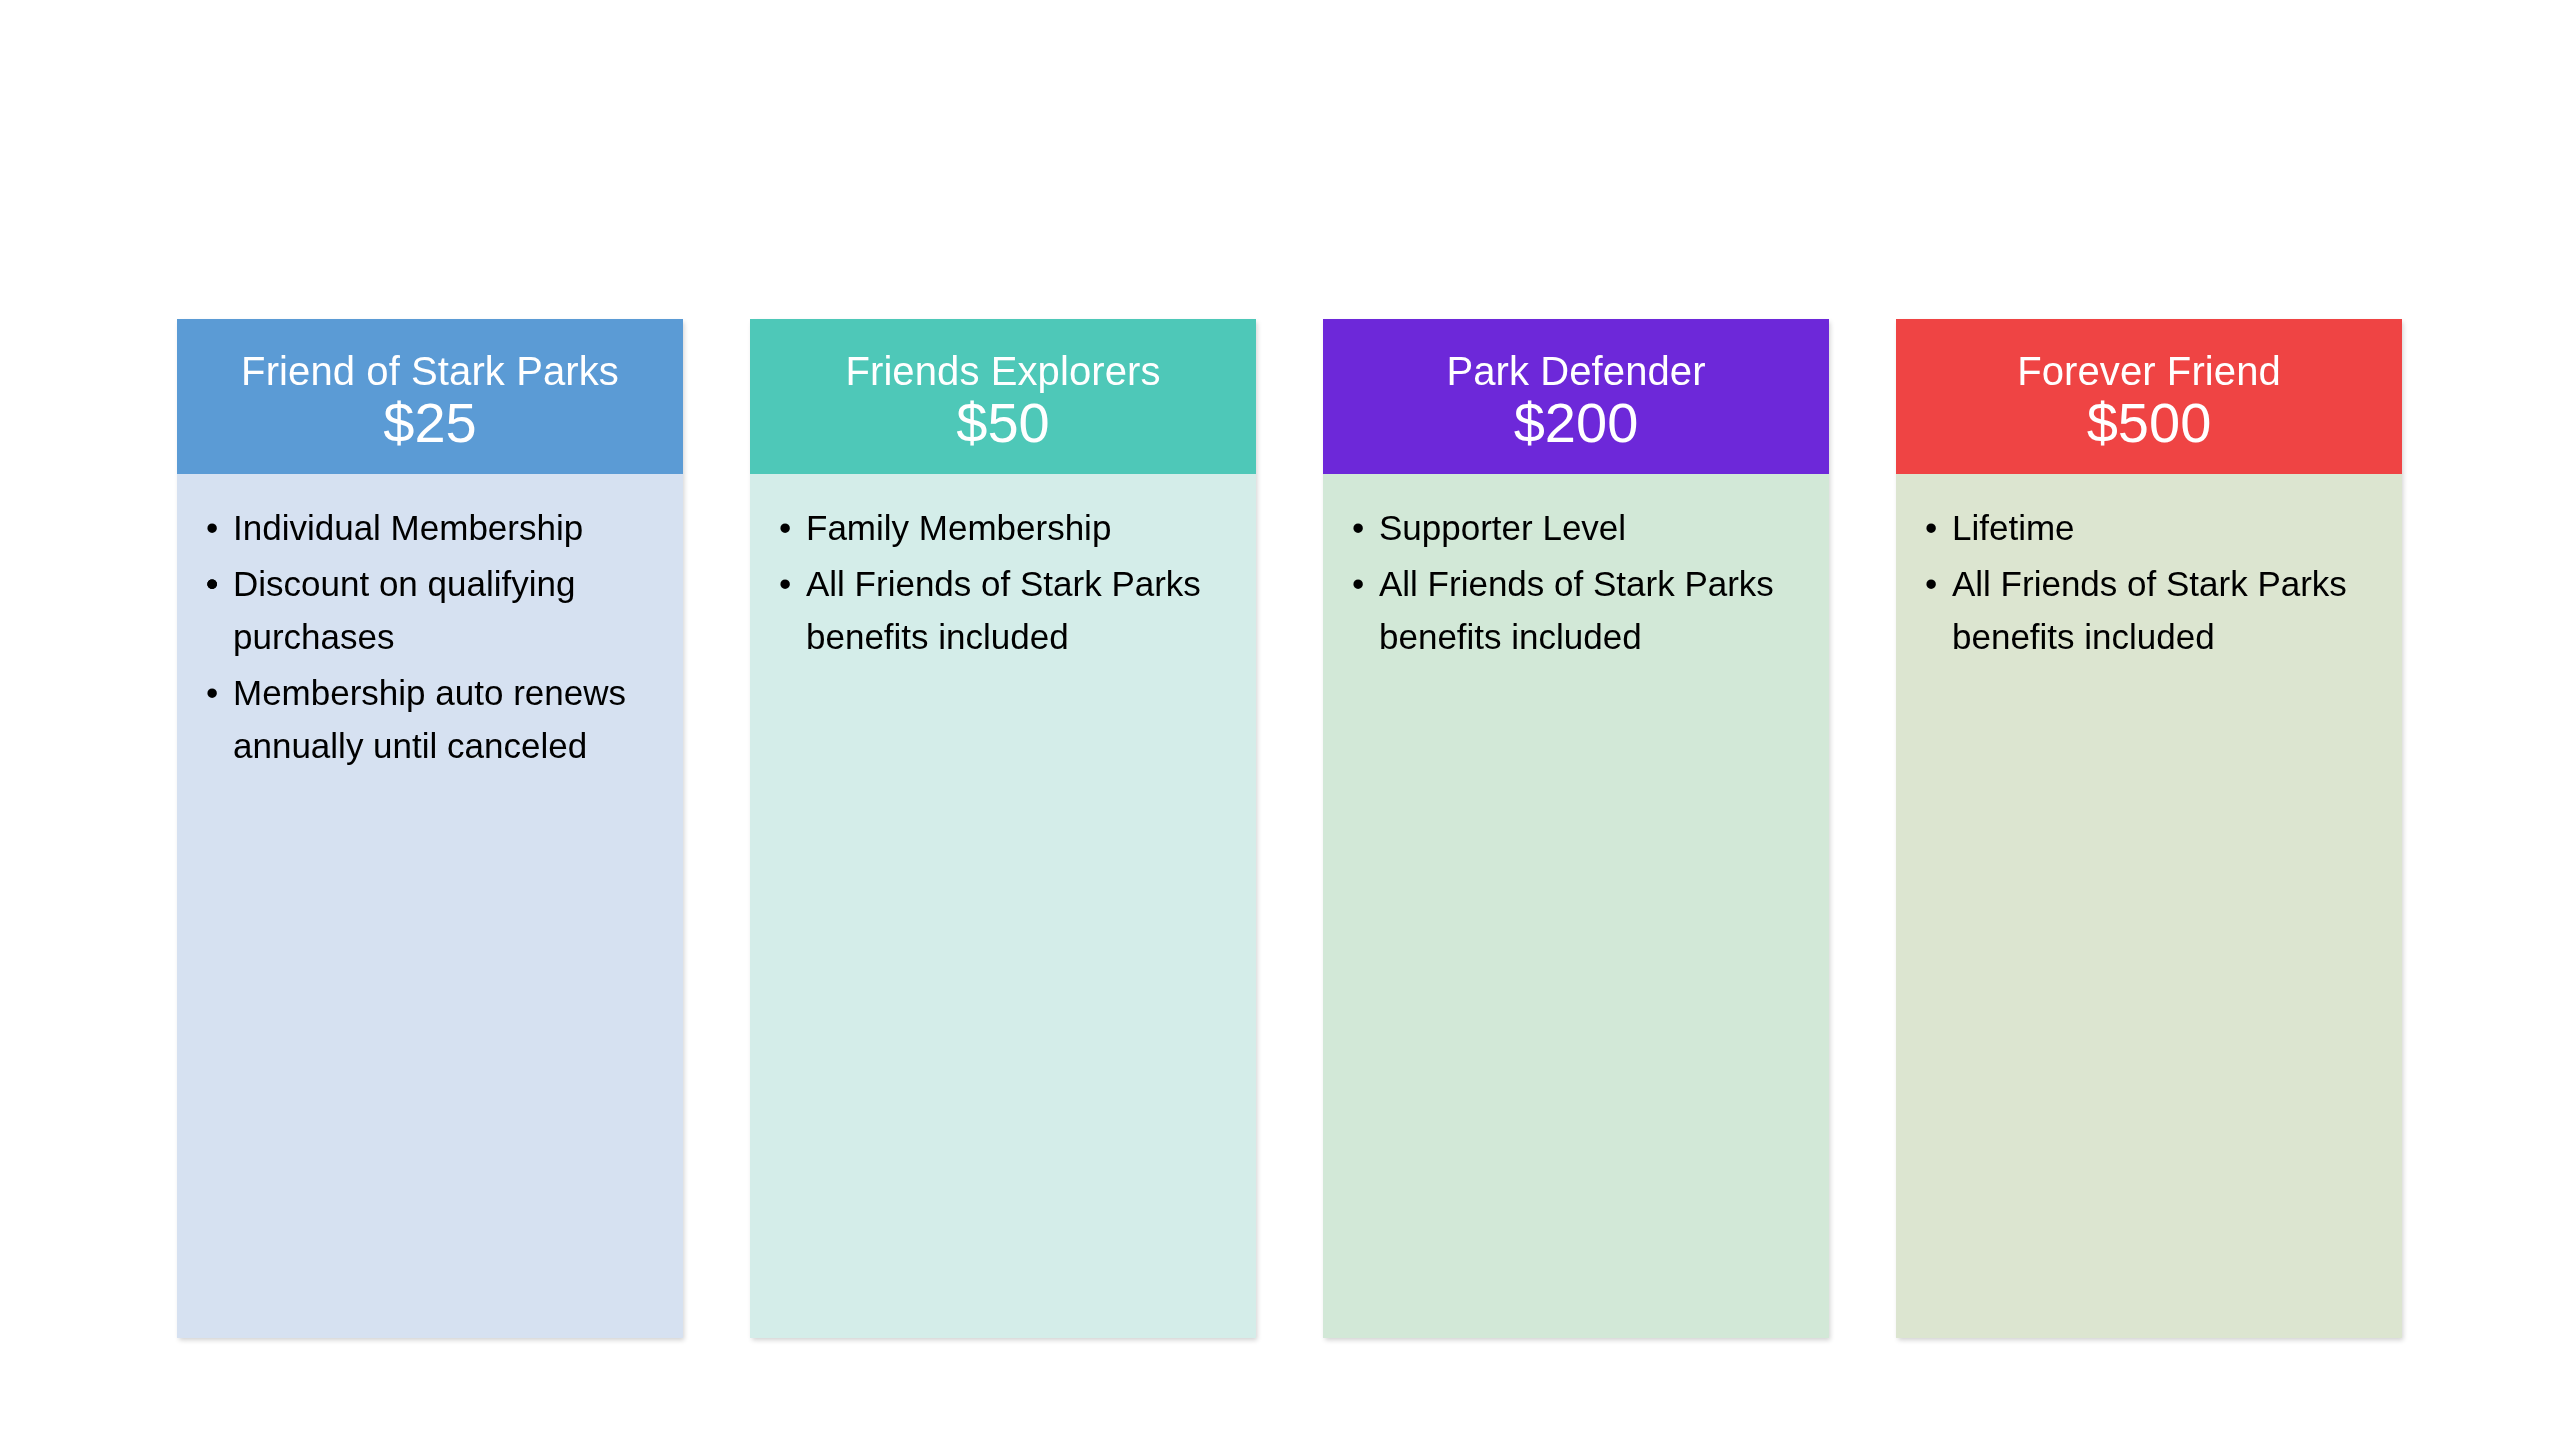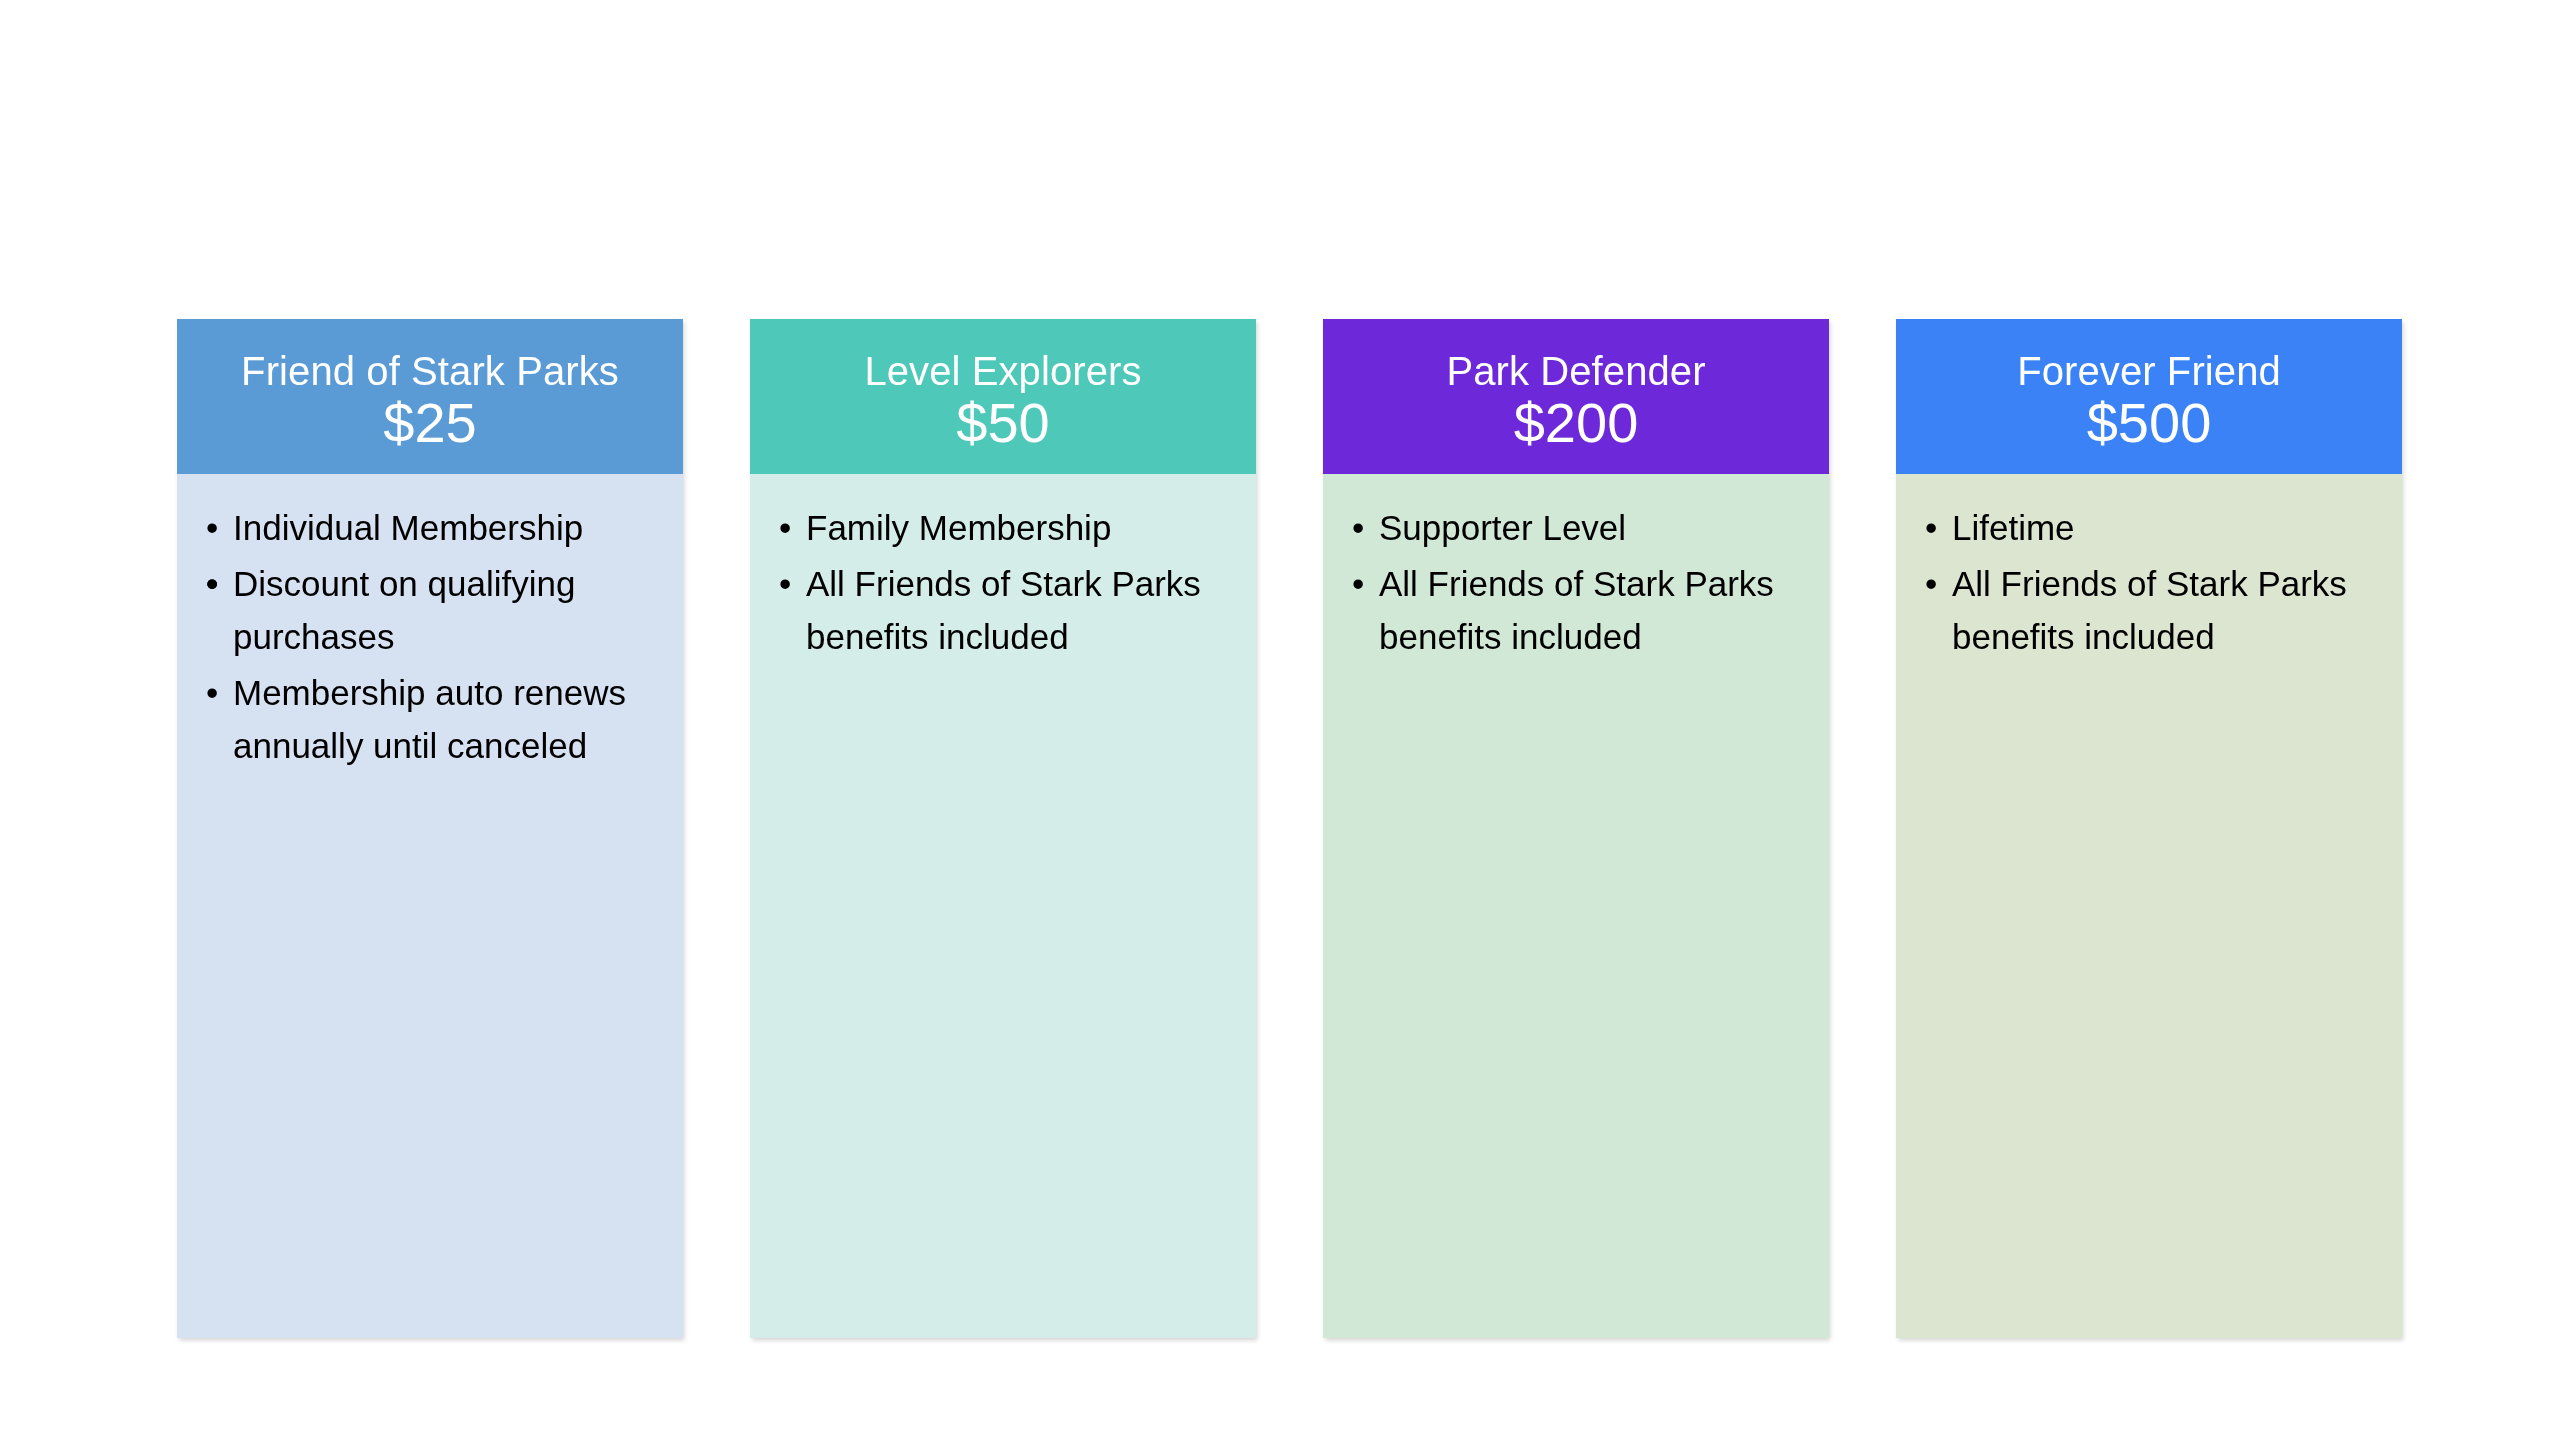--- a/index.html
+++ b/index.html
@@ -116,7 +116,7 @@
     </div>
     <div class="card">
       <div class="card-header" style="background: rgb(78, 200, 184);">
-        <div class="card-title">Level Explorers</div>
+        <div class="card-title">Friends Explorers</div>
         <div class="card-price">$50</div>
       </div>
       <div class="card-body" style="background: rgb(212, 237, 233);">

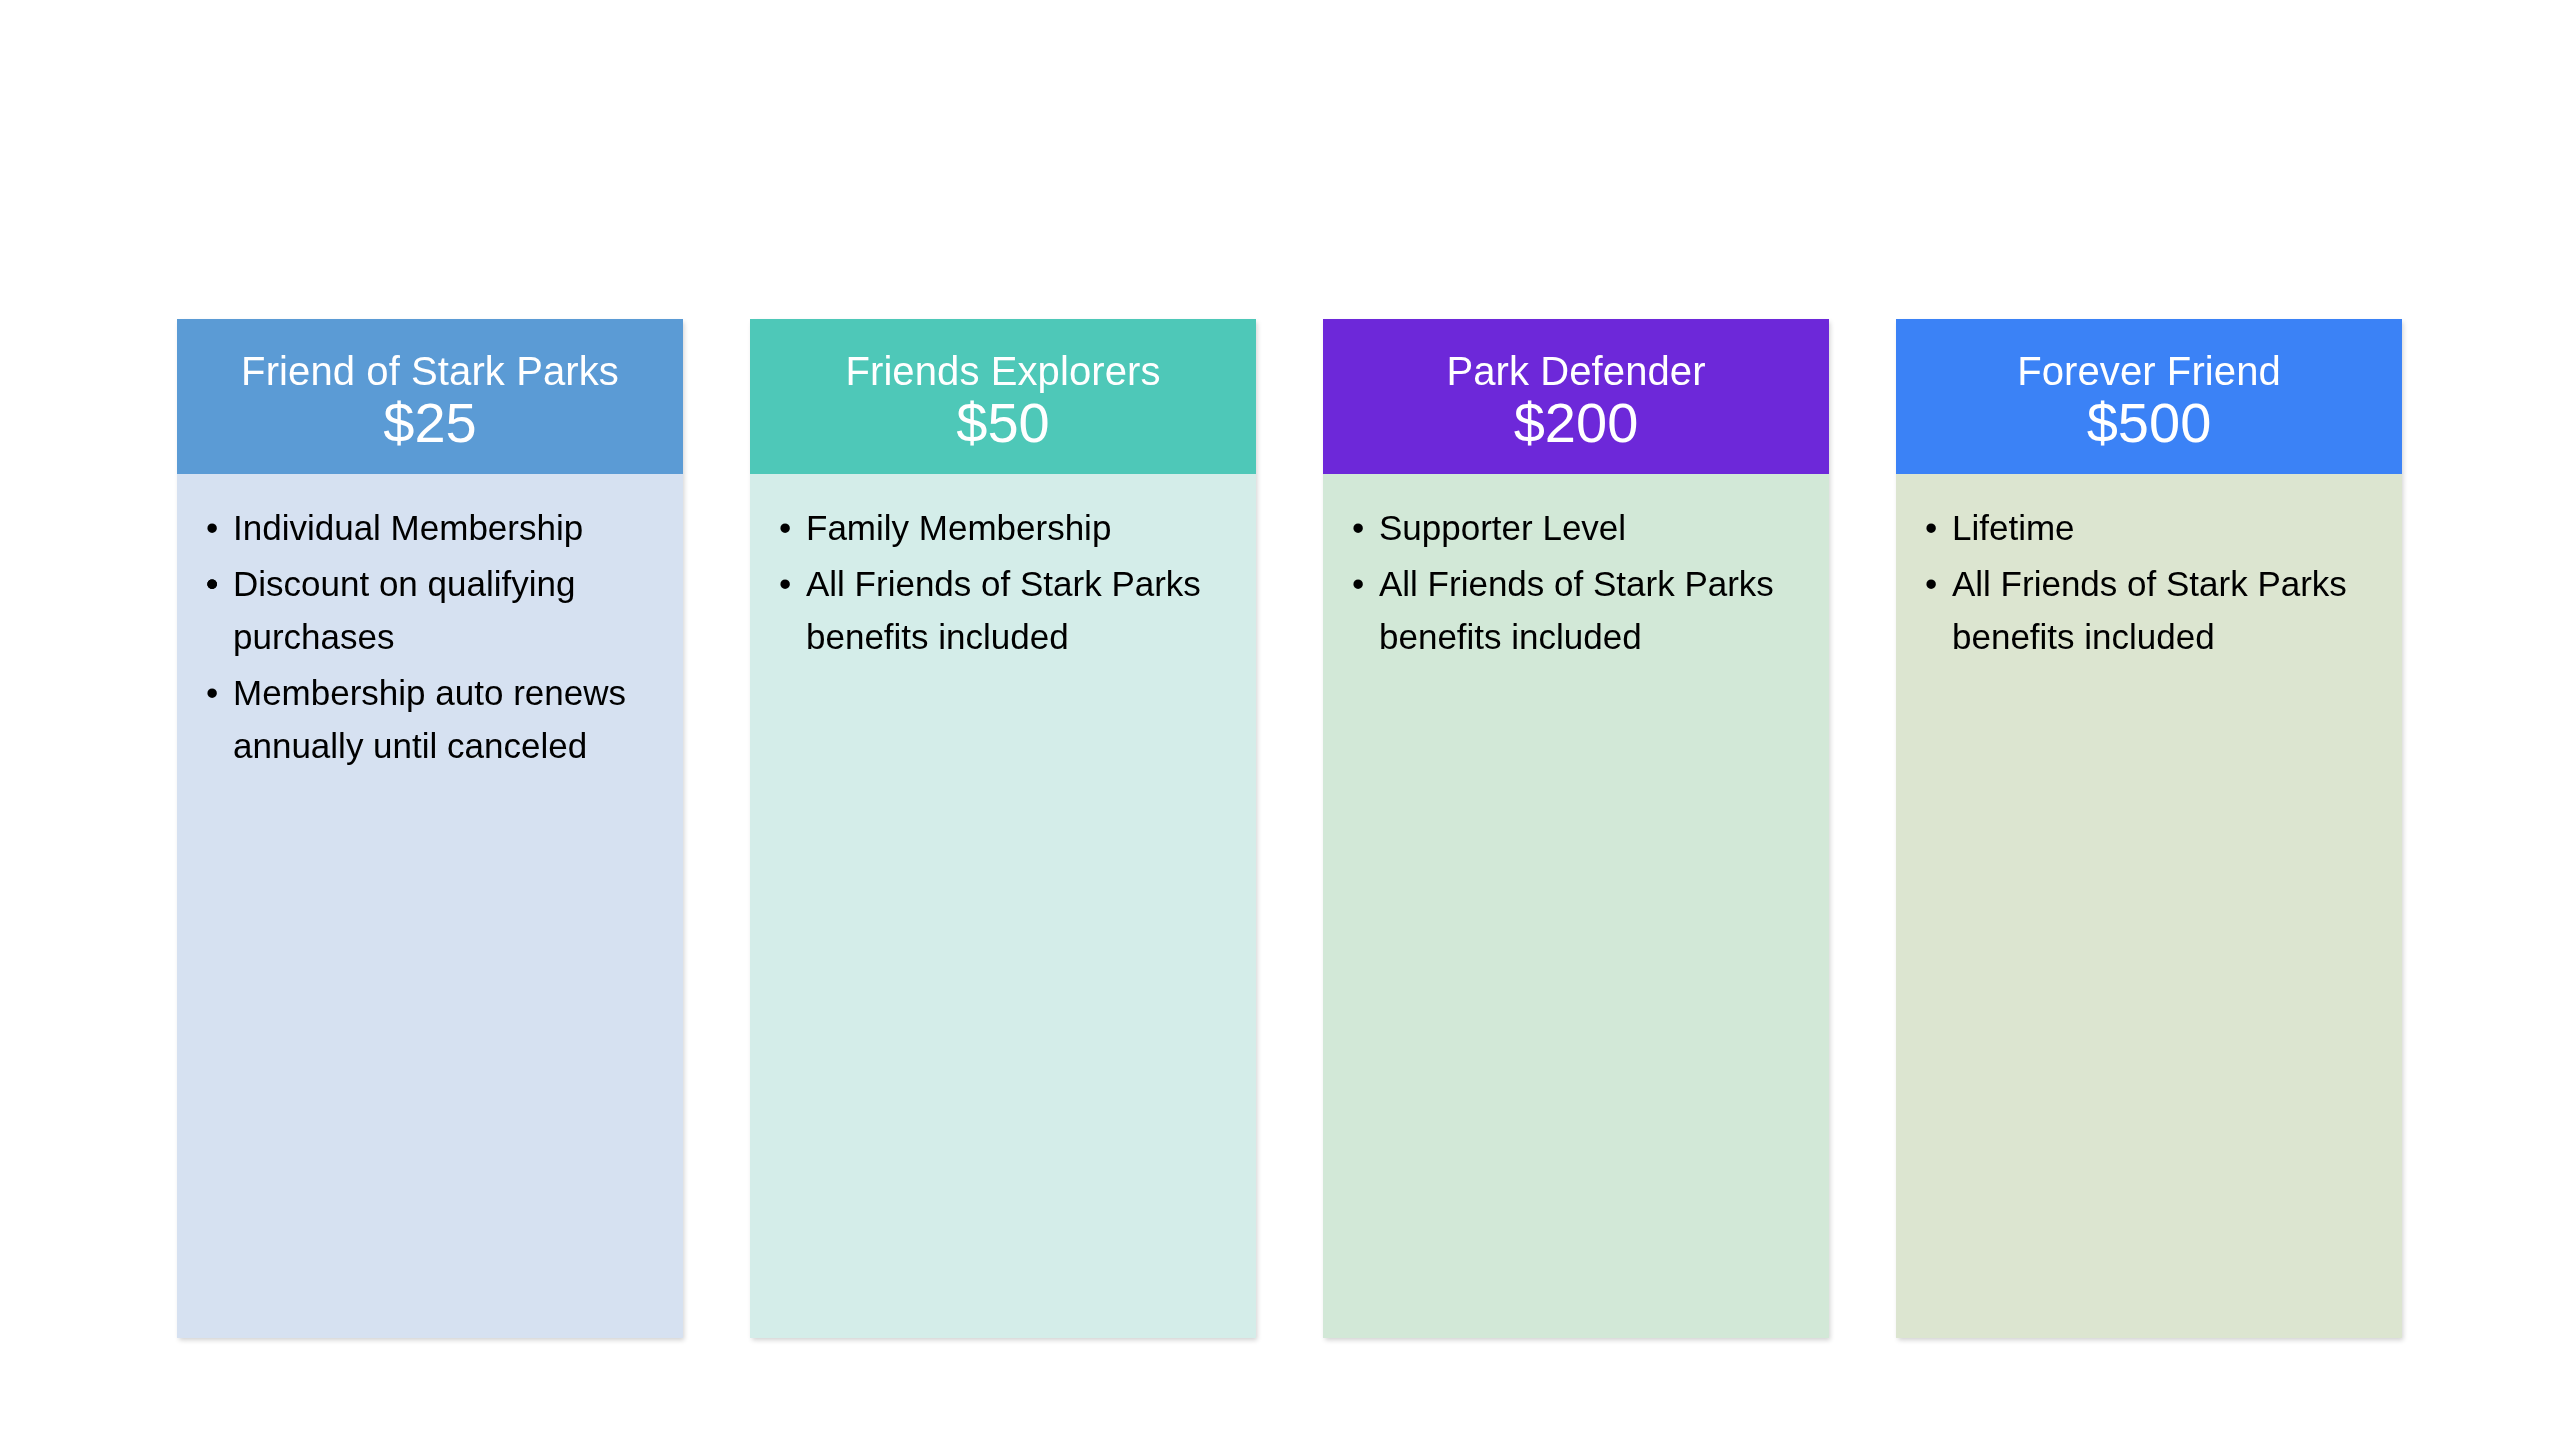--- a/index.html
+++ b/index.html
@@ -139,7 +139,7 @@
       </div>
     </div>
     <div class="card">
-      <div class="card-header" style="background: #3b82f6;">
+      <div class="card-header" style="background: #ef4444;">
         <div class="card-title">Forever Friend</div>
         <div class="card-price">$500</div>
       </div>

